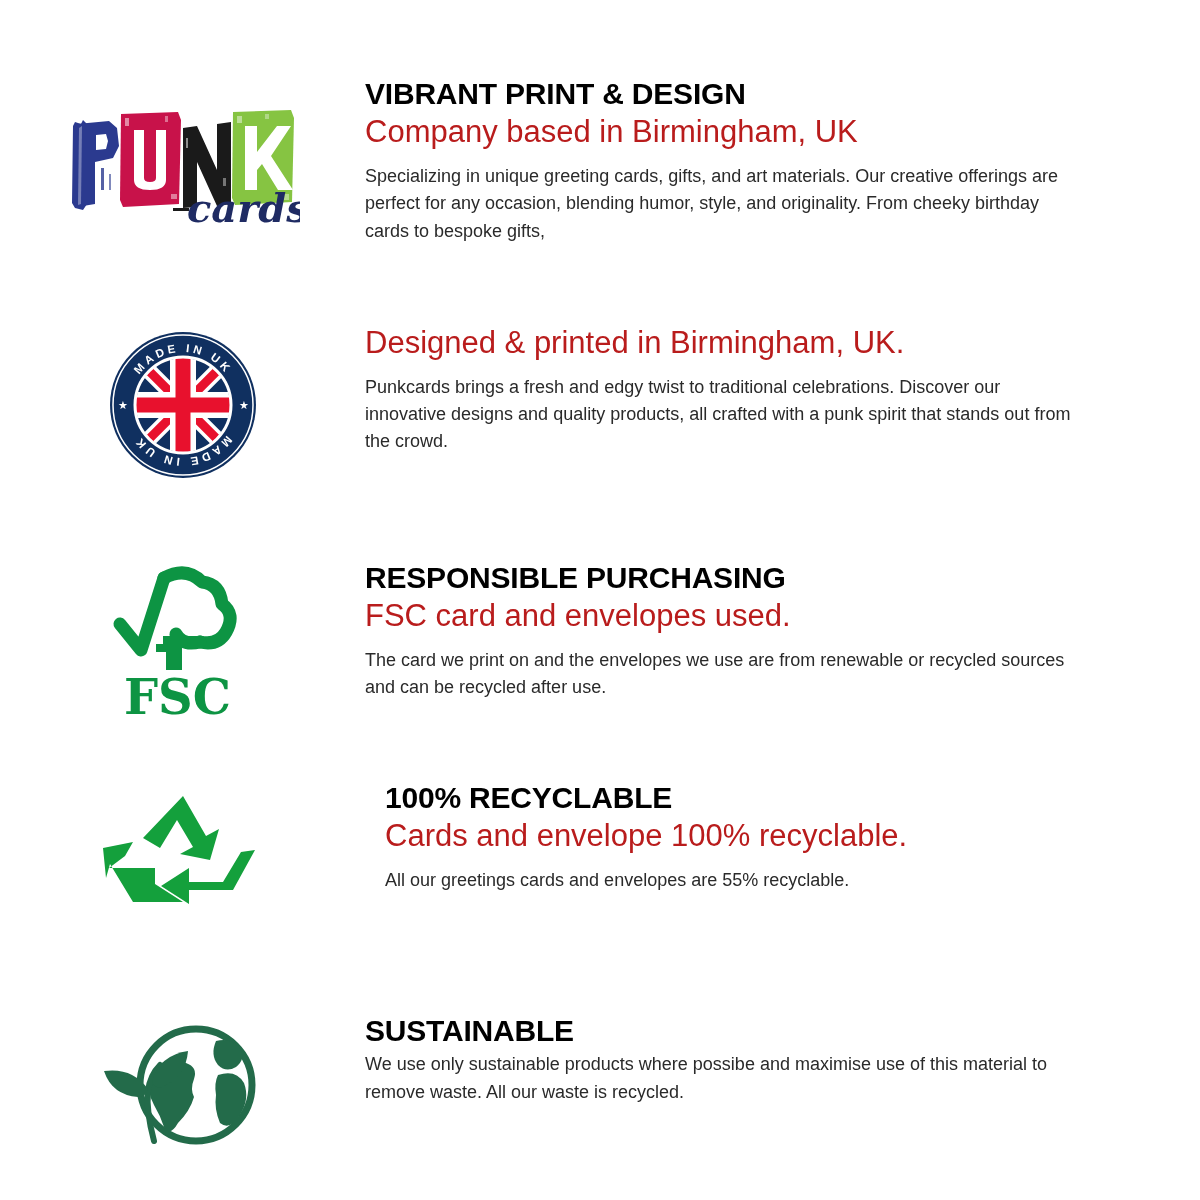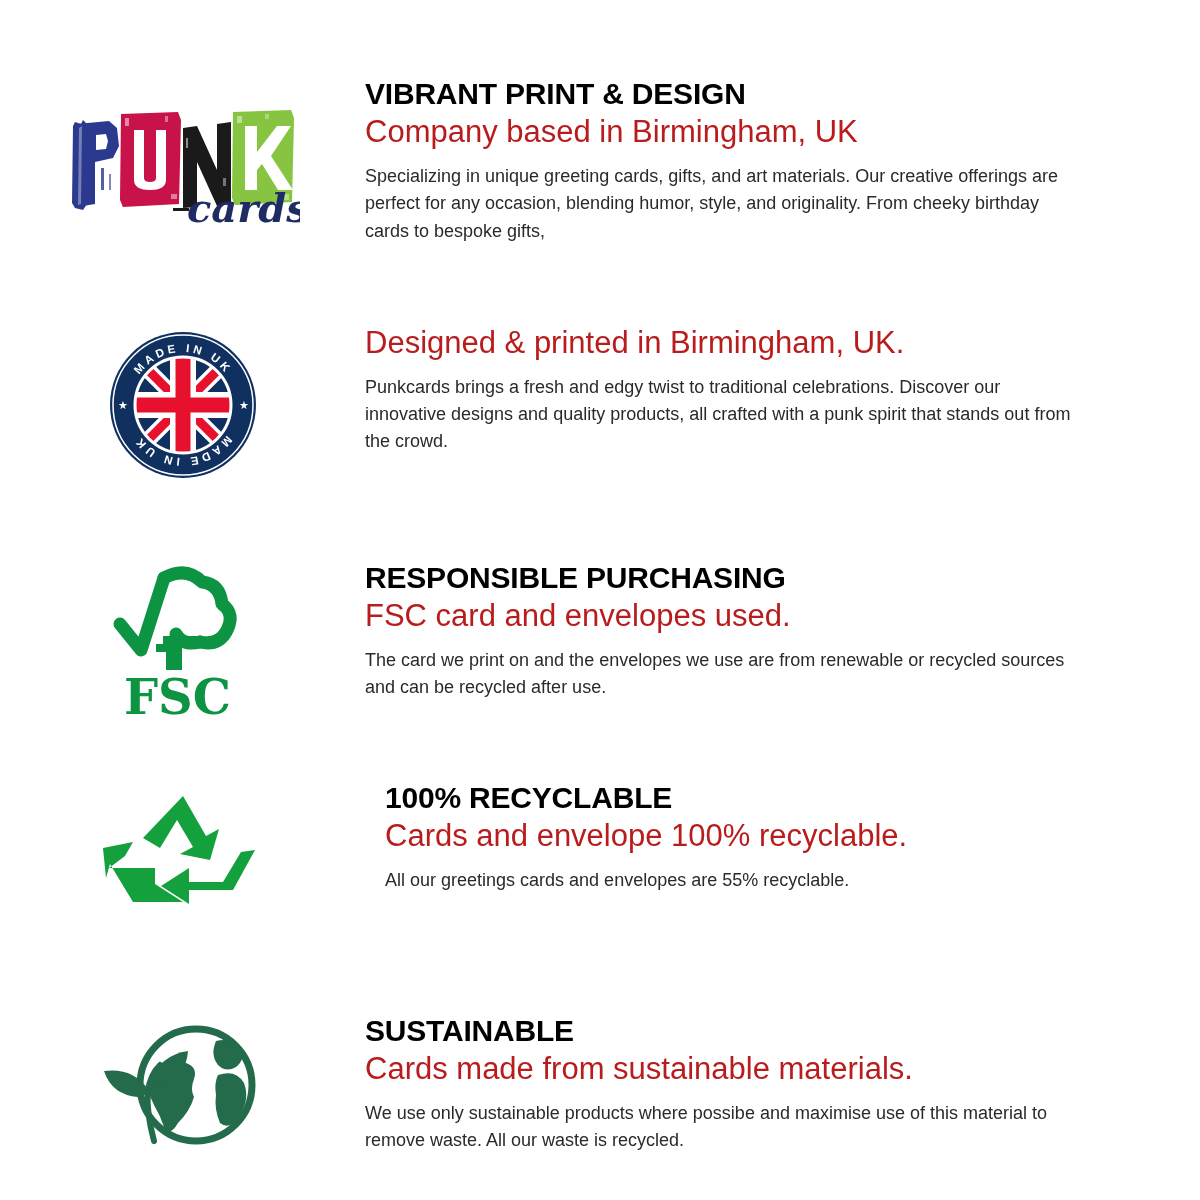--- a/index.html
+++ b/index.html
@@ -254,7 +254,6 @@
     </div>
     <div class="text-col">
       <div class="f-title">SUSTAINABLE</div>
-      <div class="f-subtitle">Cards made from sustainable materials.</div>
       <p class="f-body">We use only sustainable products where possibe and maximise use of this material to remove waste. All our waste is recycled.</p>
     </div>
   </div>

